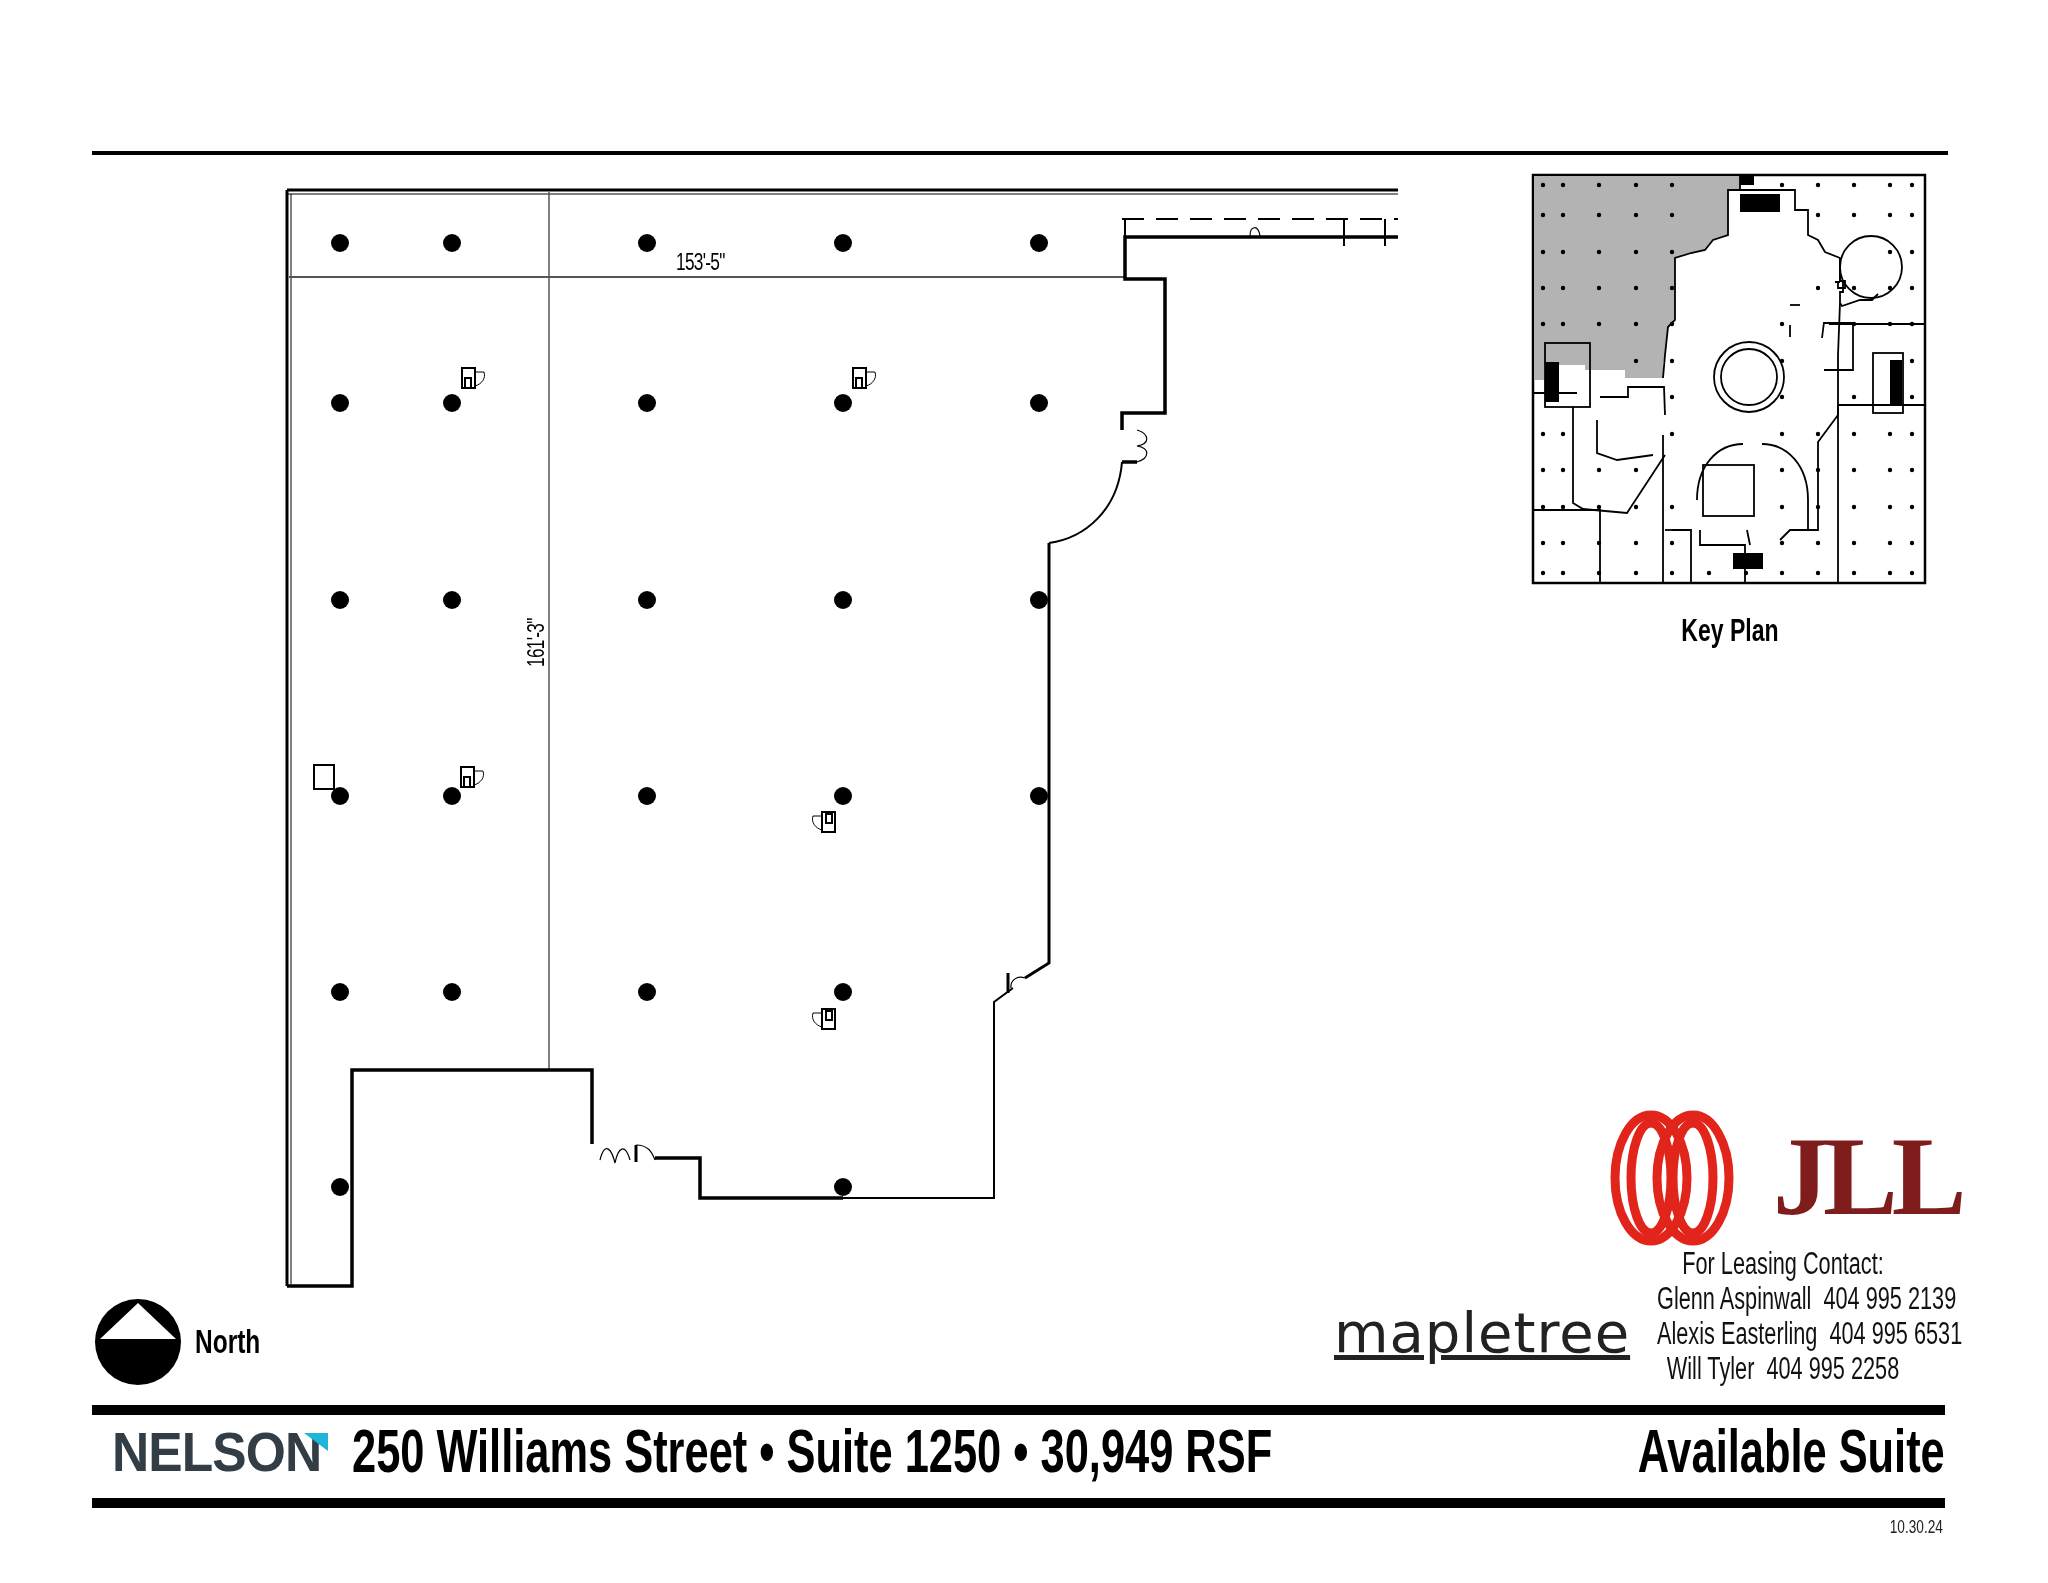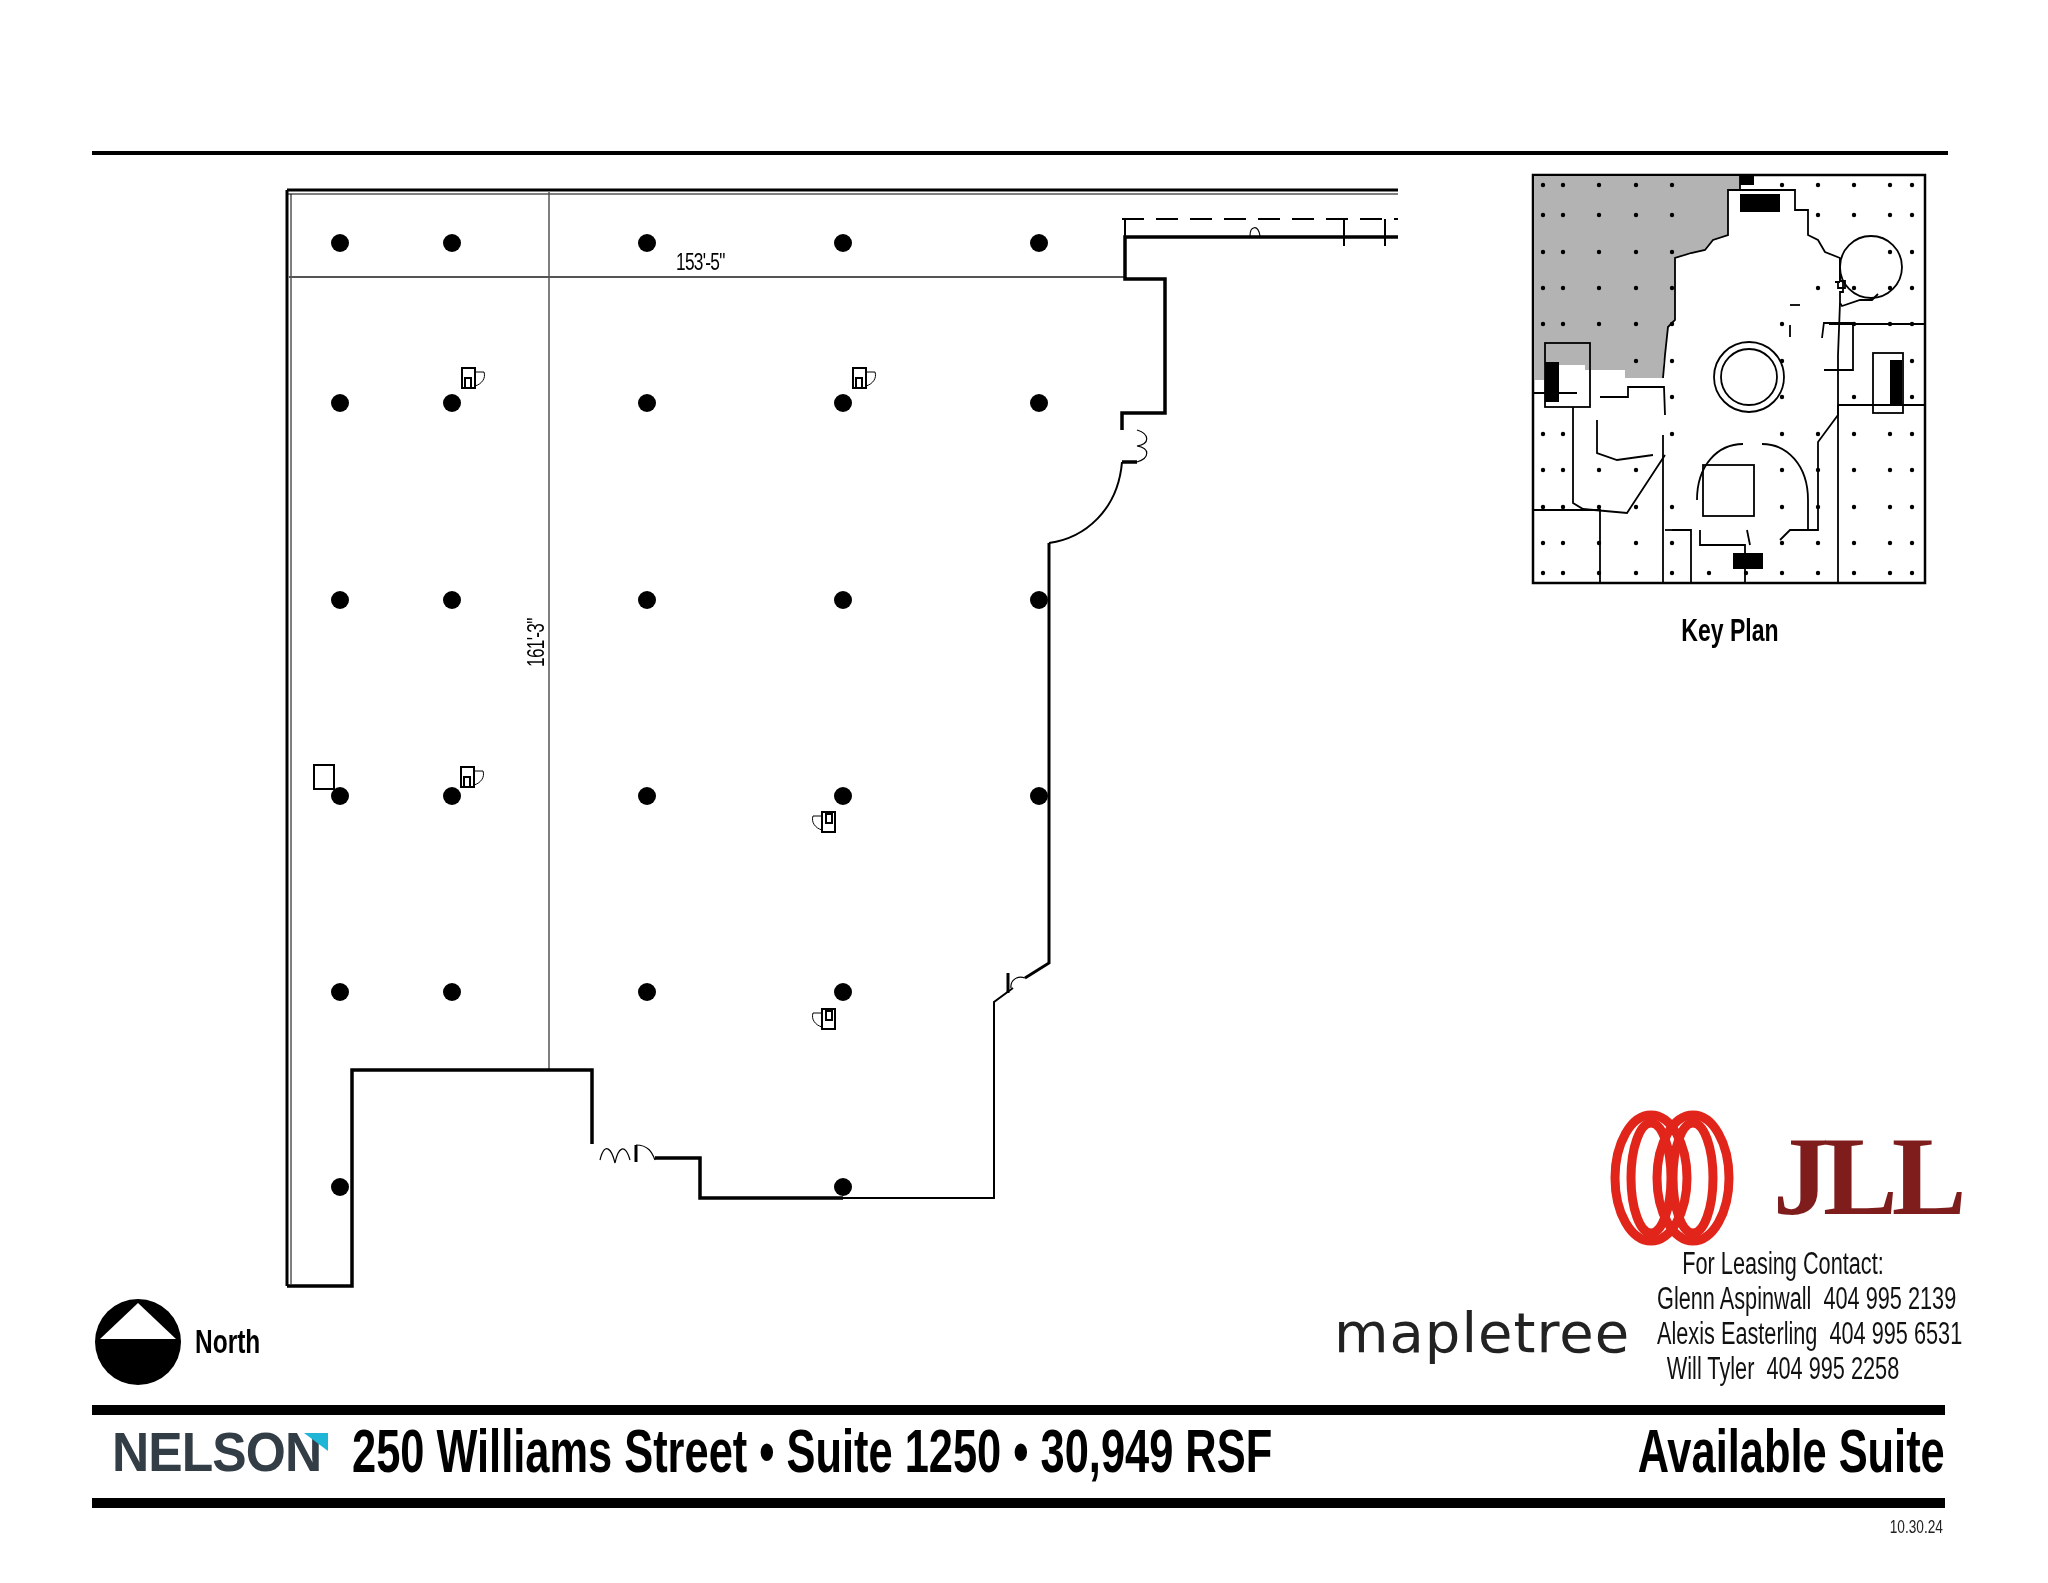--- a/index.html
+++ b/index.html
@@ -10,7 +10,7 @@
   #dim-v { transform:rotate(-90deg) scaleX(0.72); transform-origin:left top; }
   #keyplan-title { position:absolute; left:1630px; top:612px; width:200px; text-align:center; font-weight:bold; font-size:32px; transform:scaleX(0.72); }
   #north-label { position:absolute; left:195px; top:1322px; font-weight:bold; font-size:34px; transform:scaleX(0.72); transform-origin:left top; }
-  #mapletree { position:absolute; left:1334px; top:1300px; font-size:56px; color:#222; letter-spacing:1px; font-family:"DejaVu Sans", sans-serif; }
+  #mapletree { position:absolute; left:1334px; top:1300px; font-size:56px; color:#222; letter-spacing:1px; font-family:"DejaVu Sans", sans-serif;text-decoration:underline; }
   #jll-text { position:absolute; left:1742px; top:1120px; font-family:"Liberation Serif", serif; font-weight:bold; font-size:112px; color:#7f1d1d; letter-spacing:-6px; line-height:1;margin-left:31px; }
   #contact { position:absolute; left:1603px; top:1246px; width:360px; text-align:center; font-size:31px; line-height:35px; color:#111; }
   #contact div { transform:scaleX(0.70); white-space:nowrap; }

